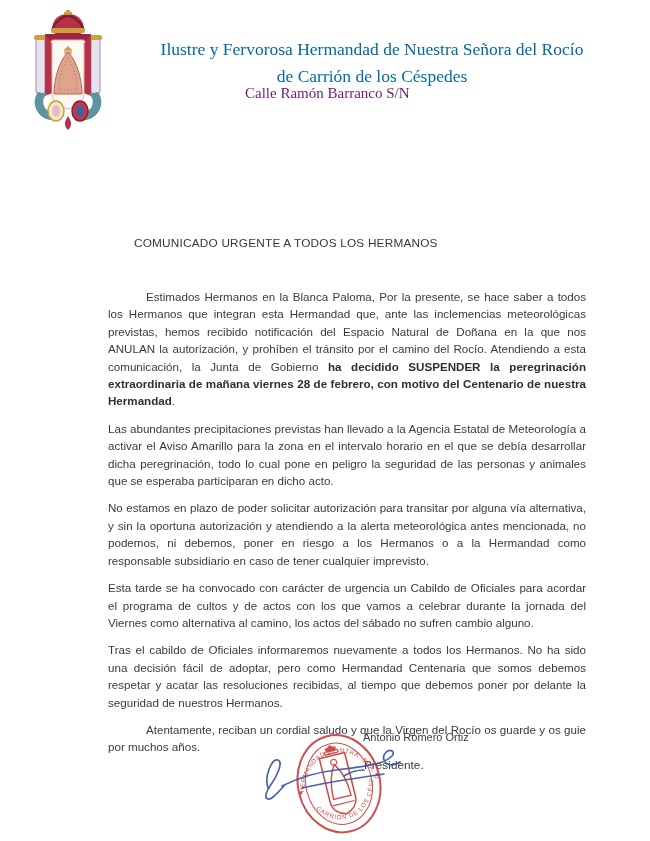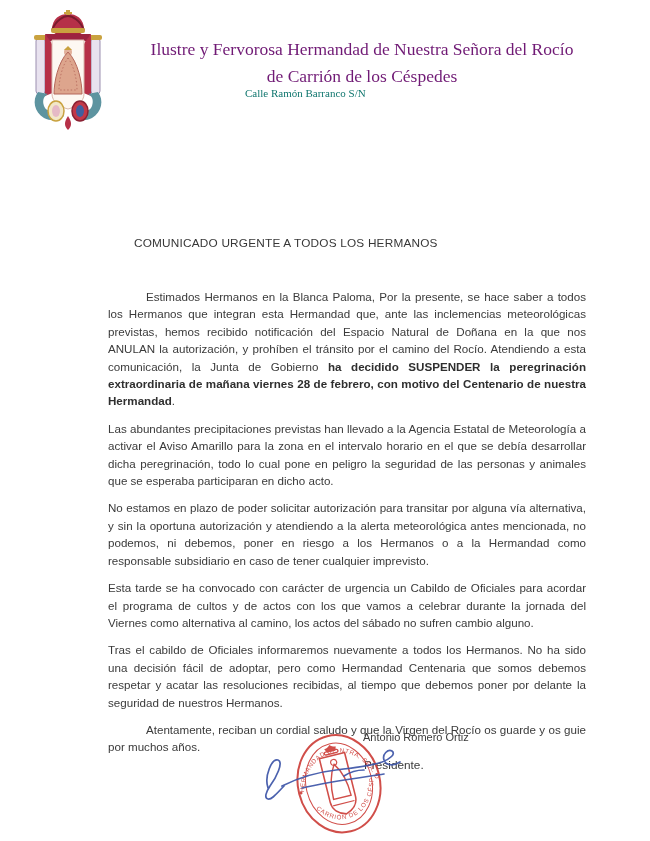--- a/index.html
+++ b/index.html
@@ -13,11 +13,11 @@
   
   .crest{position:absolute;left:22px;top:8px;width:92px;height:124px;}
   .org-title{
-    position:absolute;left:104px;top:36px;width:516px;
+    position:absolute;left:114px;top:36px;width:516px;
     text-align:center;
     font-family:"Liberation Serif", serif;
     font-size:17.5px;line-height:27px;
-    color:#701a75;
+    color:#0369a1;
   }
   .address{
     position:absolute;left:245px;top:84px;

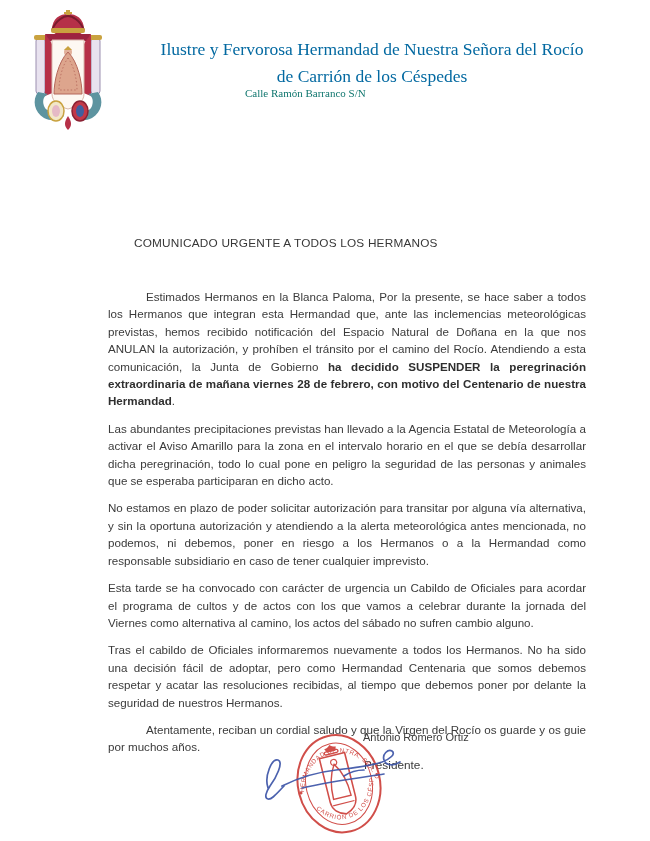--- a/index.html
+++ b/index.html
@@ -22,8 +22,8 @@
   .address{
     position:absolute;left:245px;top:84px;
     font-family:"Liberation Serif", serif;
-    font-size:11px;line-height:18.3px;
-    color:#0f766e;
+    font-size:15px;line-height:18.3px;
+    color:#701a75;
   }
   
   .subject{

